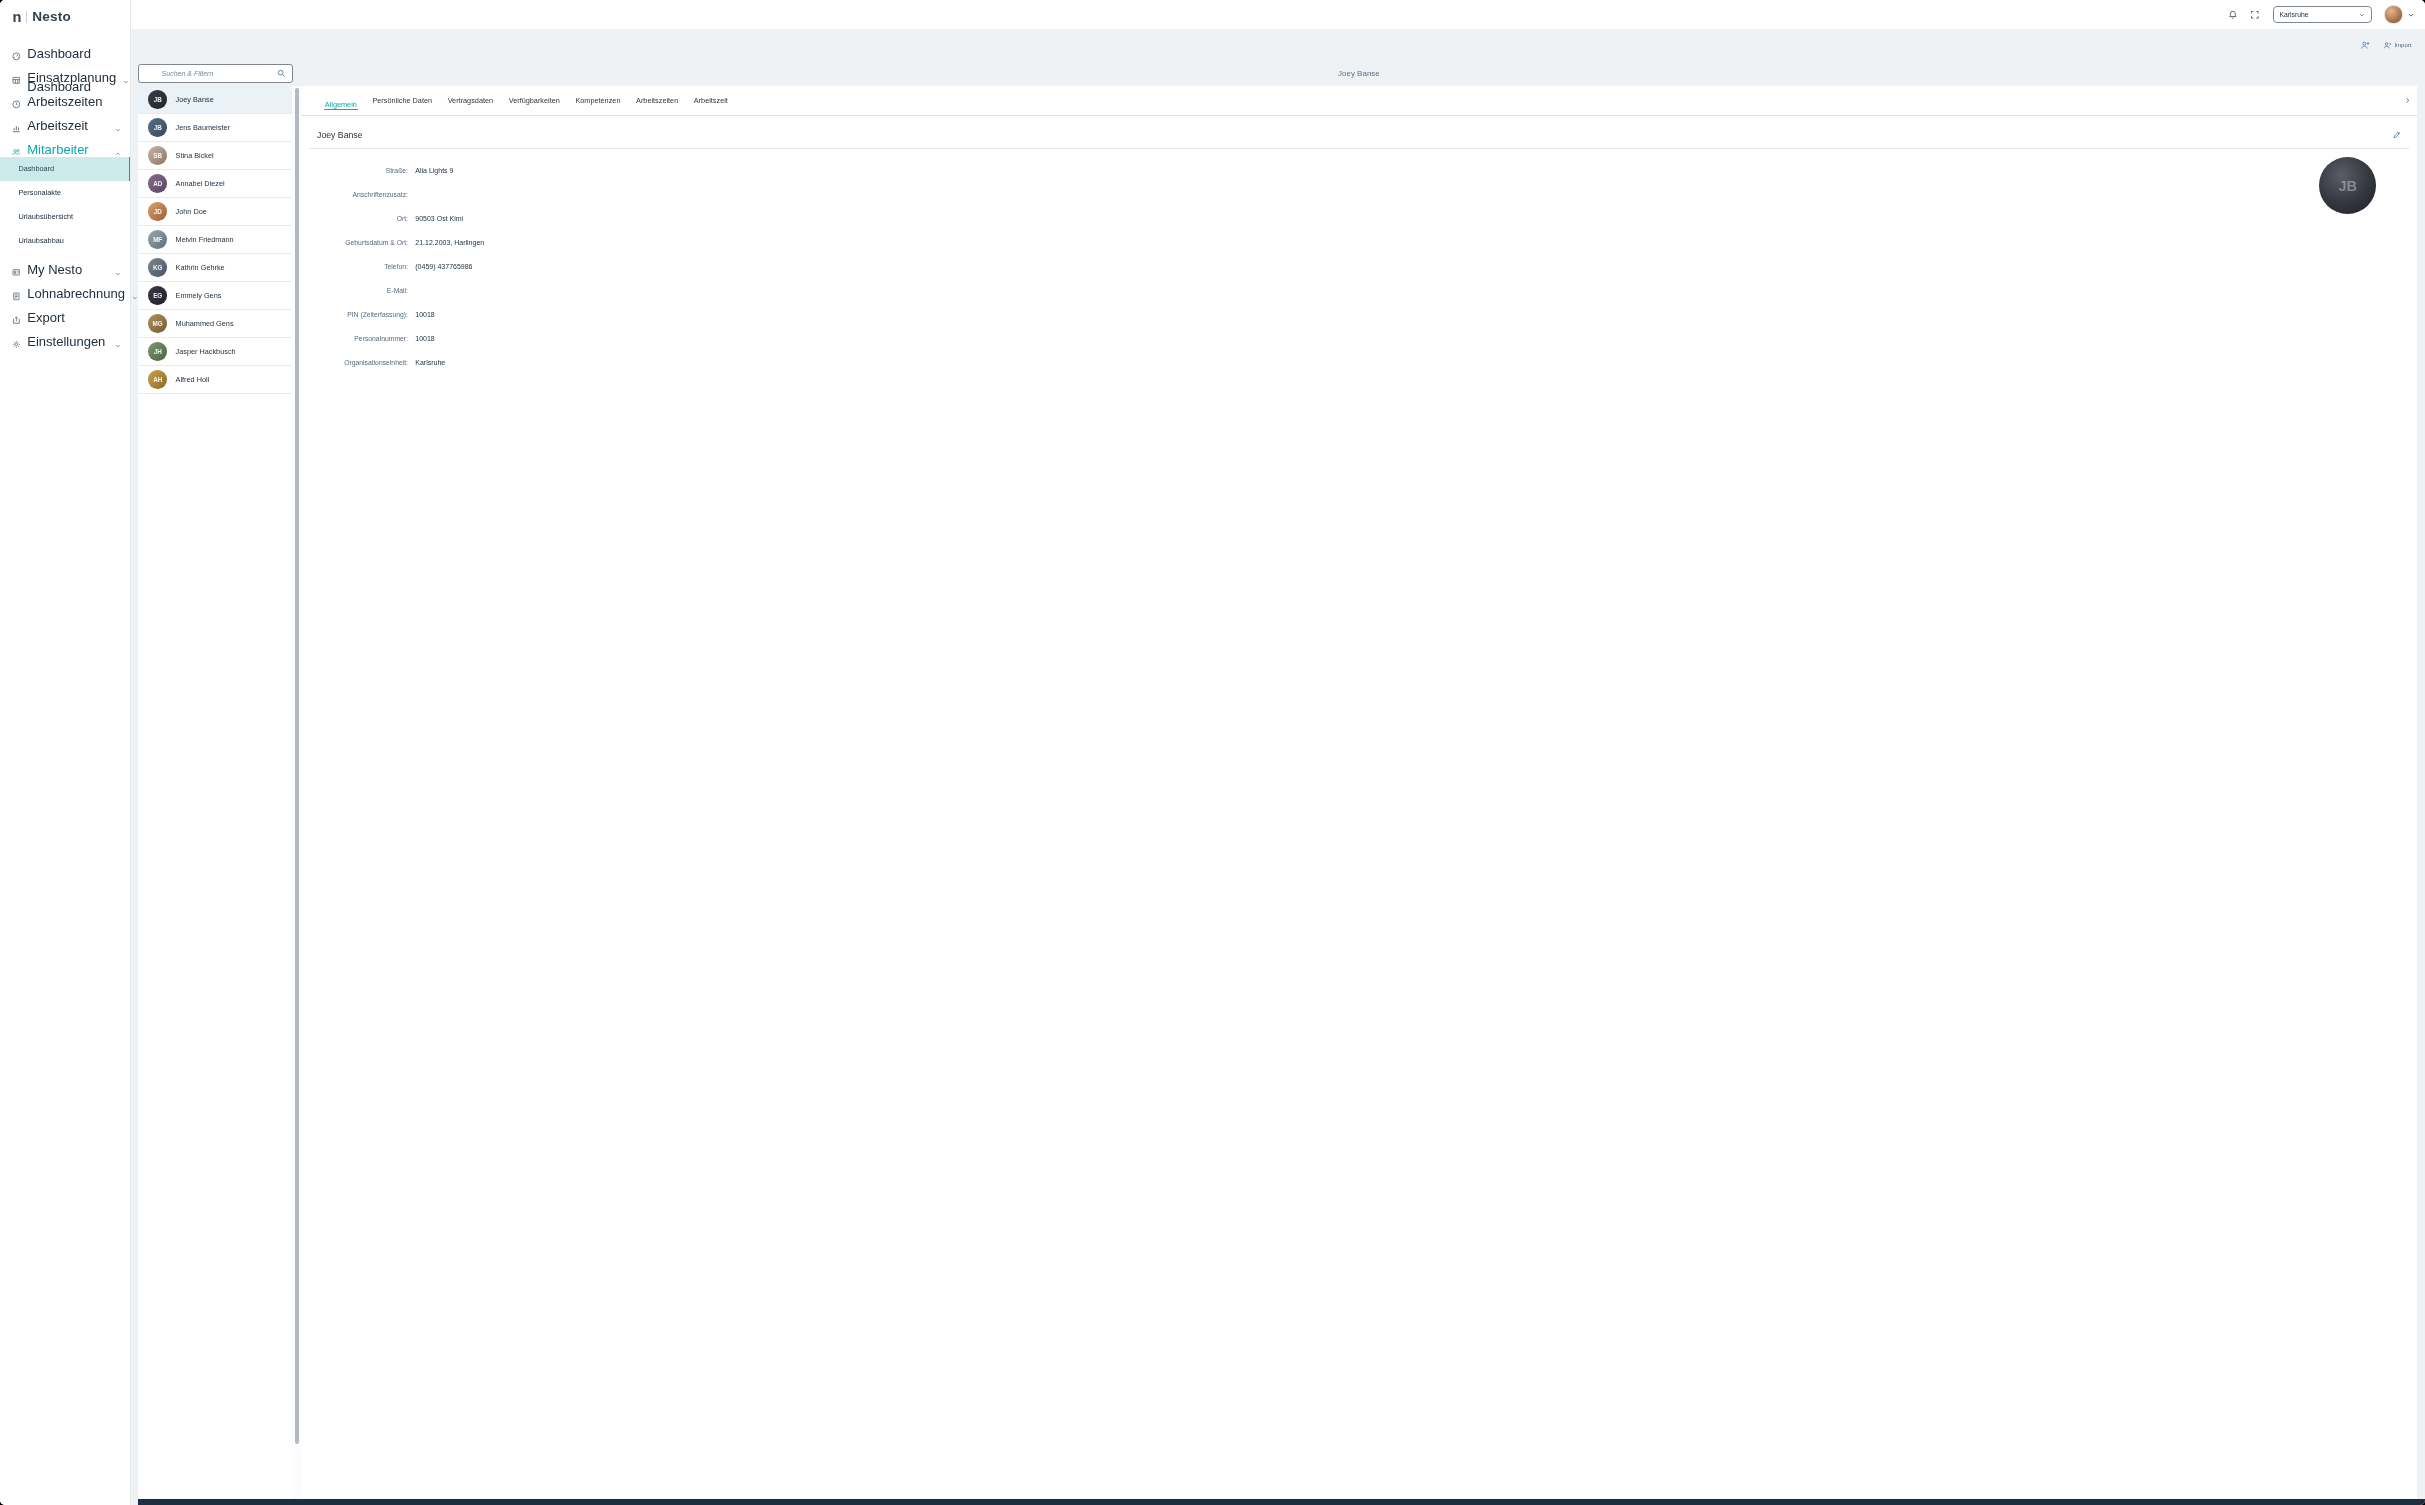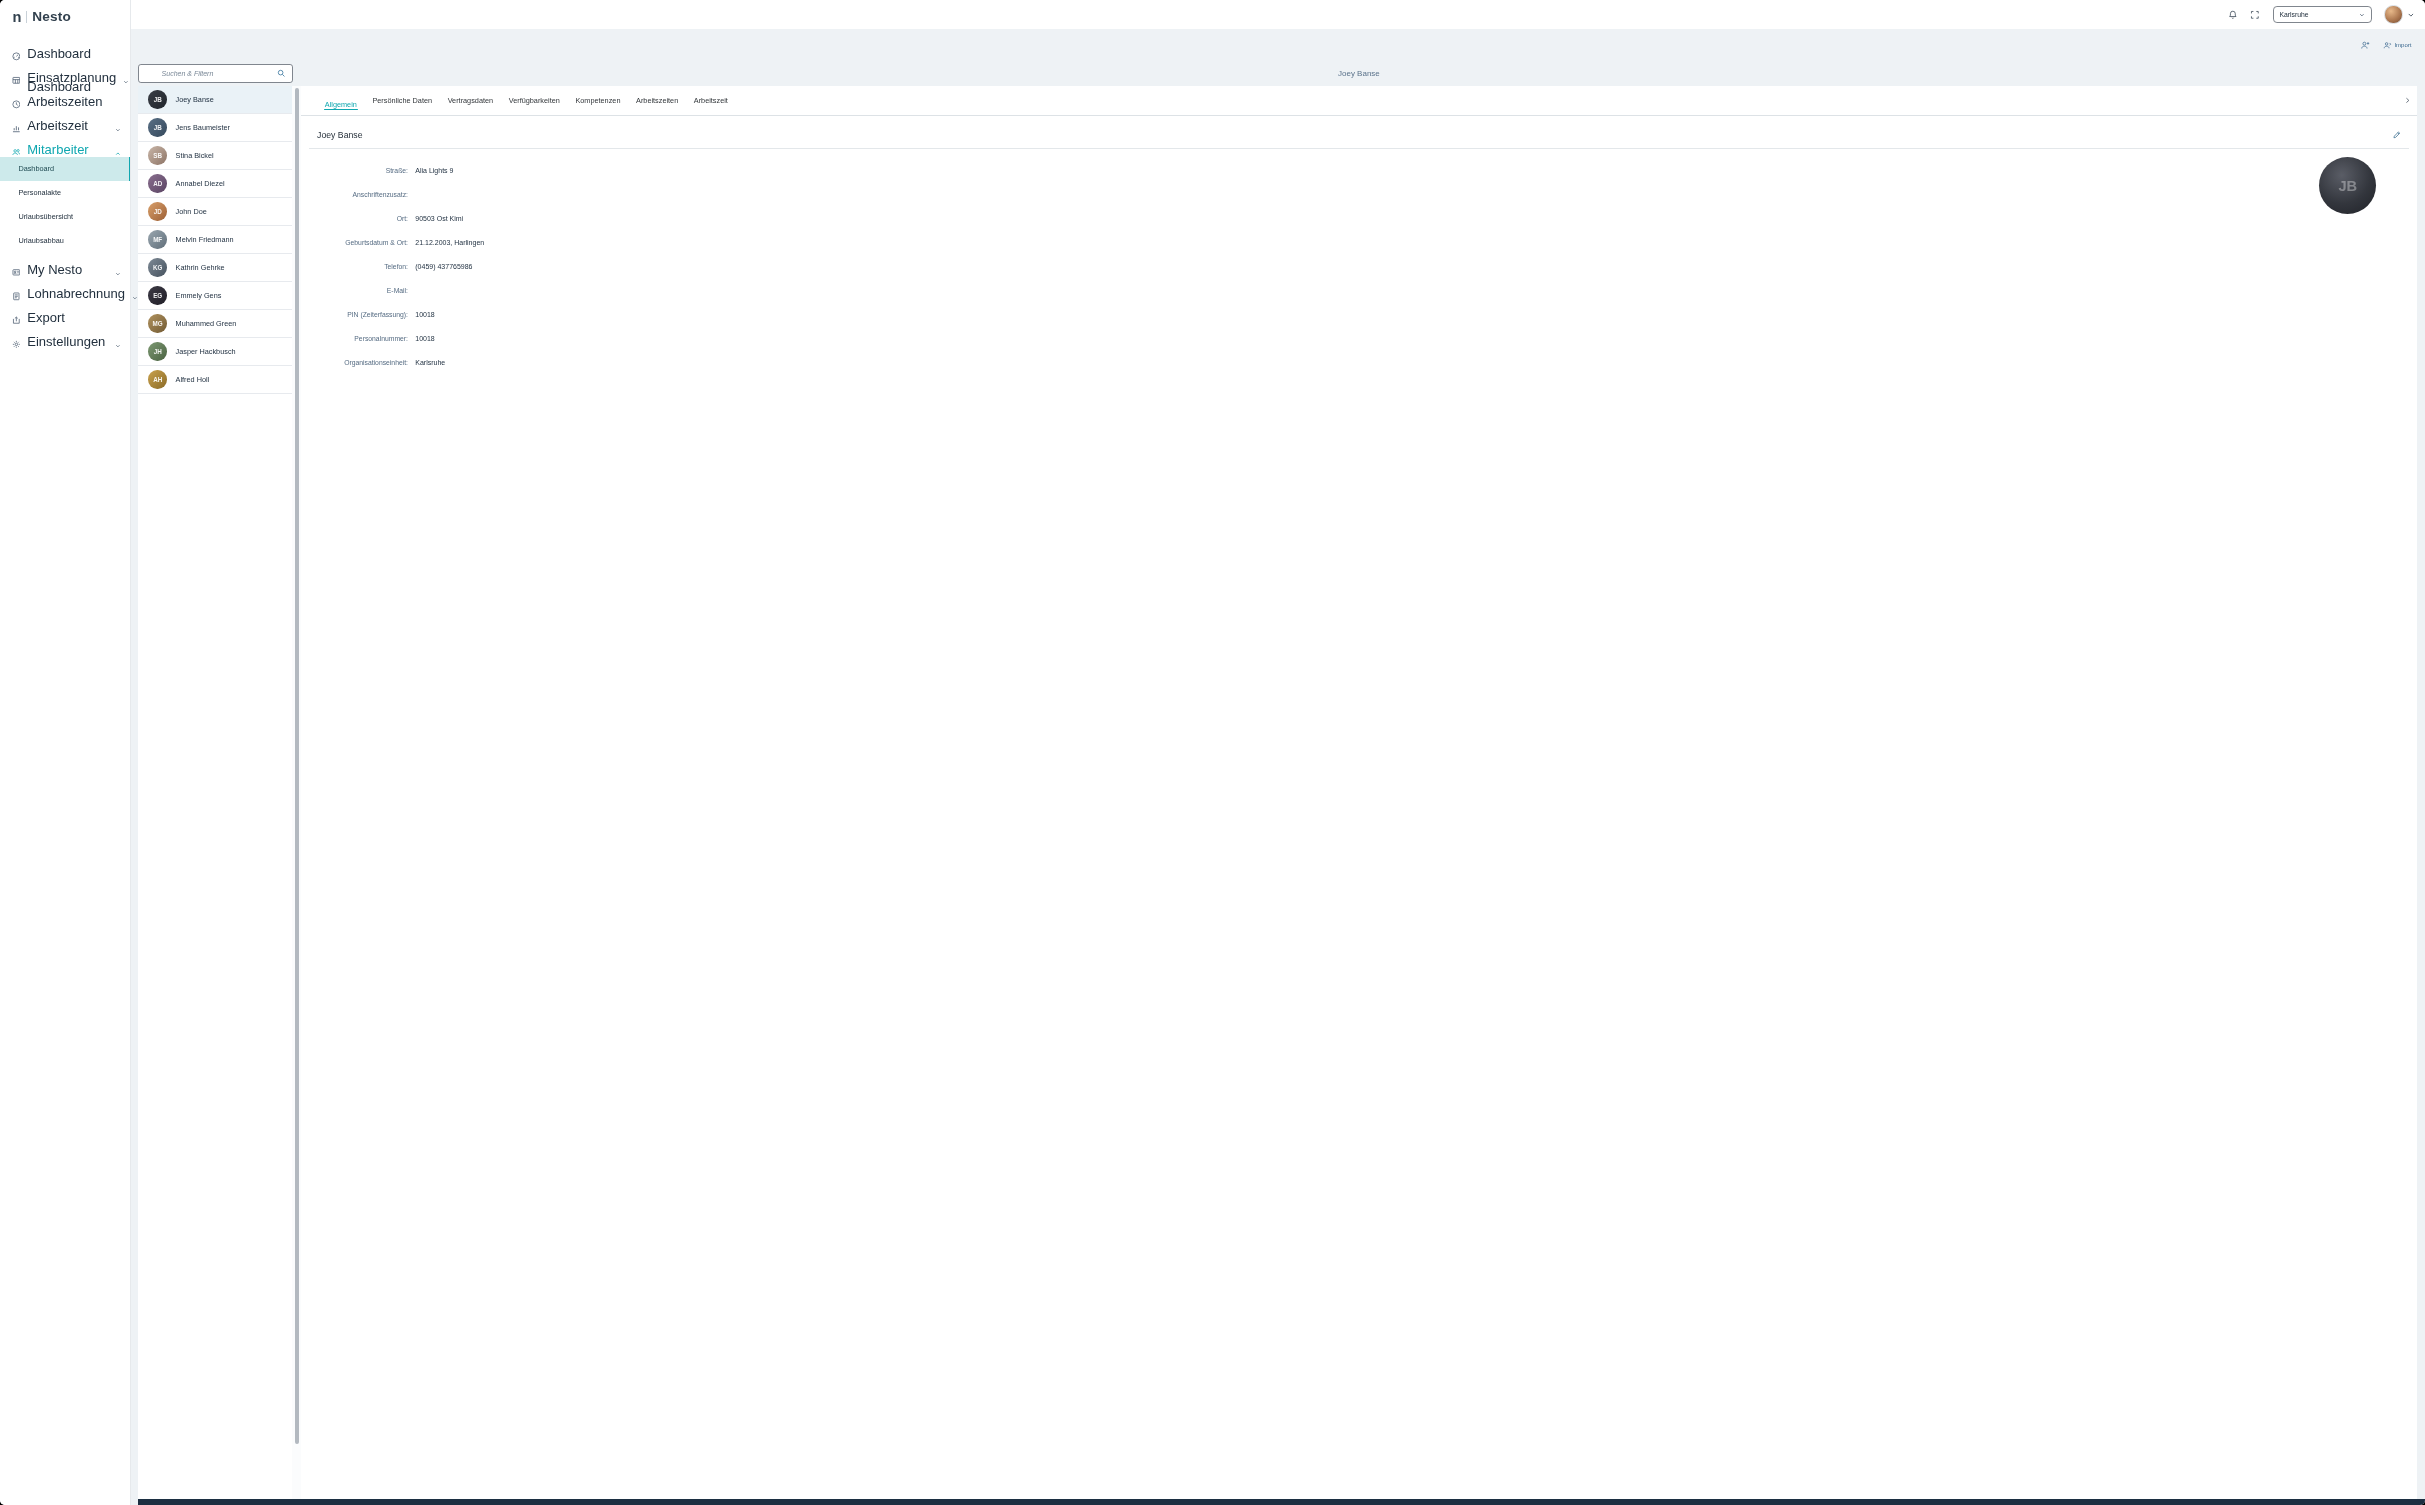--- a/index.html
+++ b/index.html
@@ -619,7 +619,7 @@
         </div>
         <div class="emp-row">
           <span class="emp-avatar">MG</span>
-          <span class="emp-name">Muhammed Green</span>
+          <span class="emp-name">Muhammed Gens</span>
         </div>
         <div class="emp-row">
           <span class="emp-avatar">JH</span>

